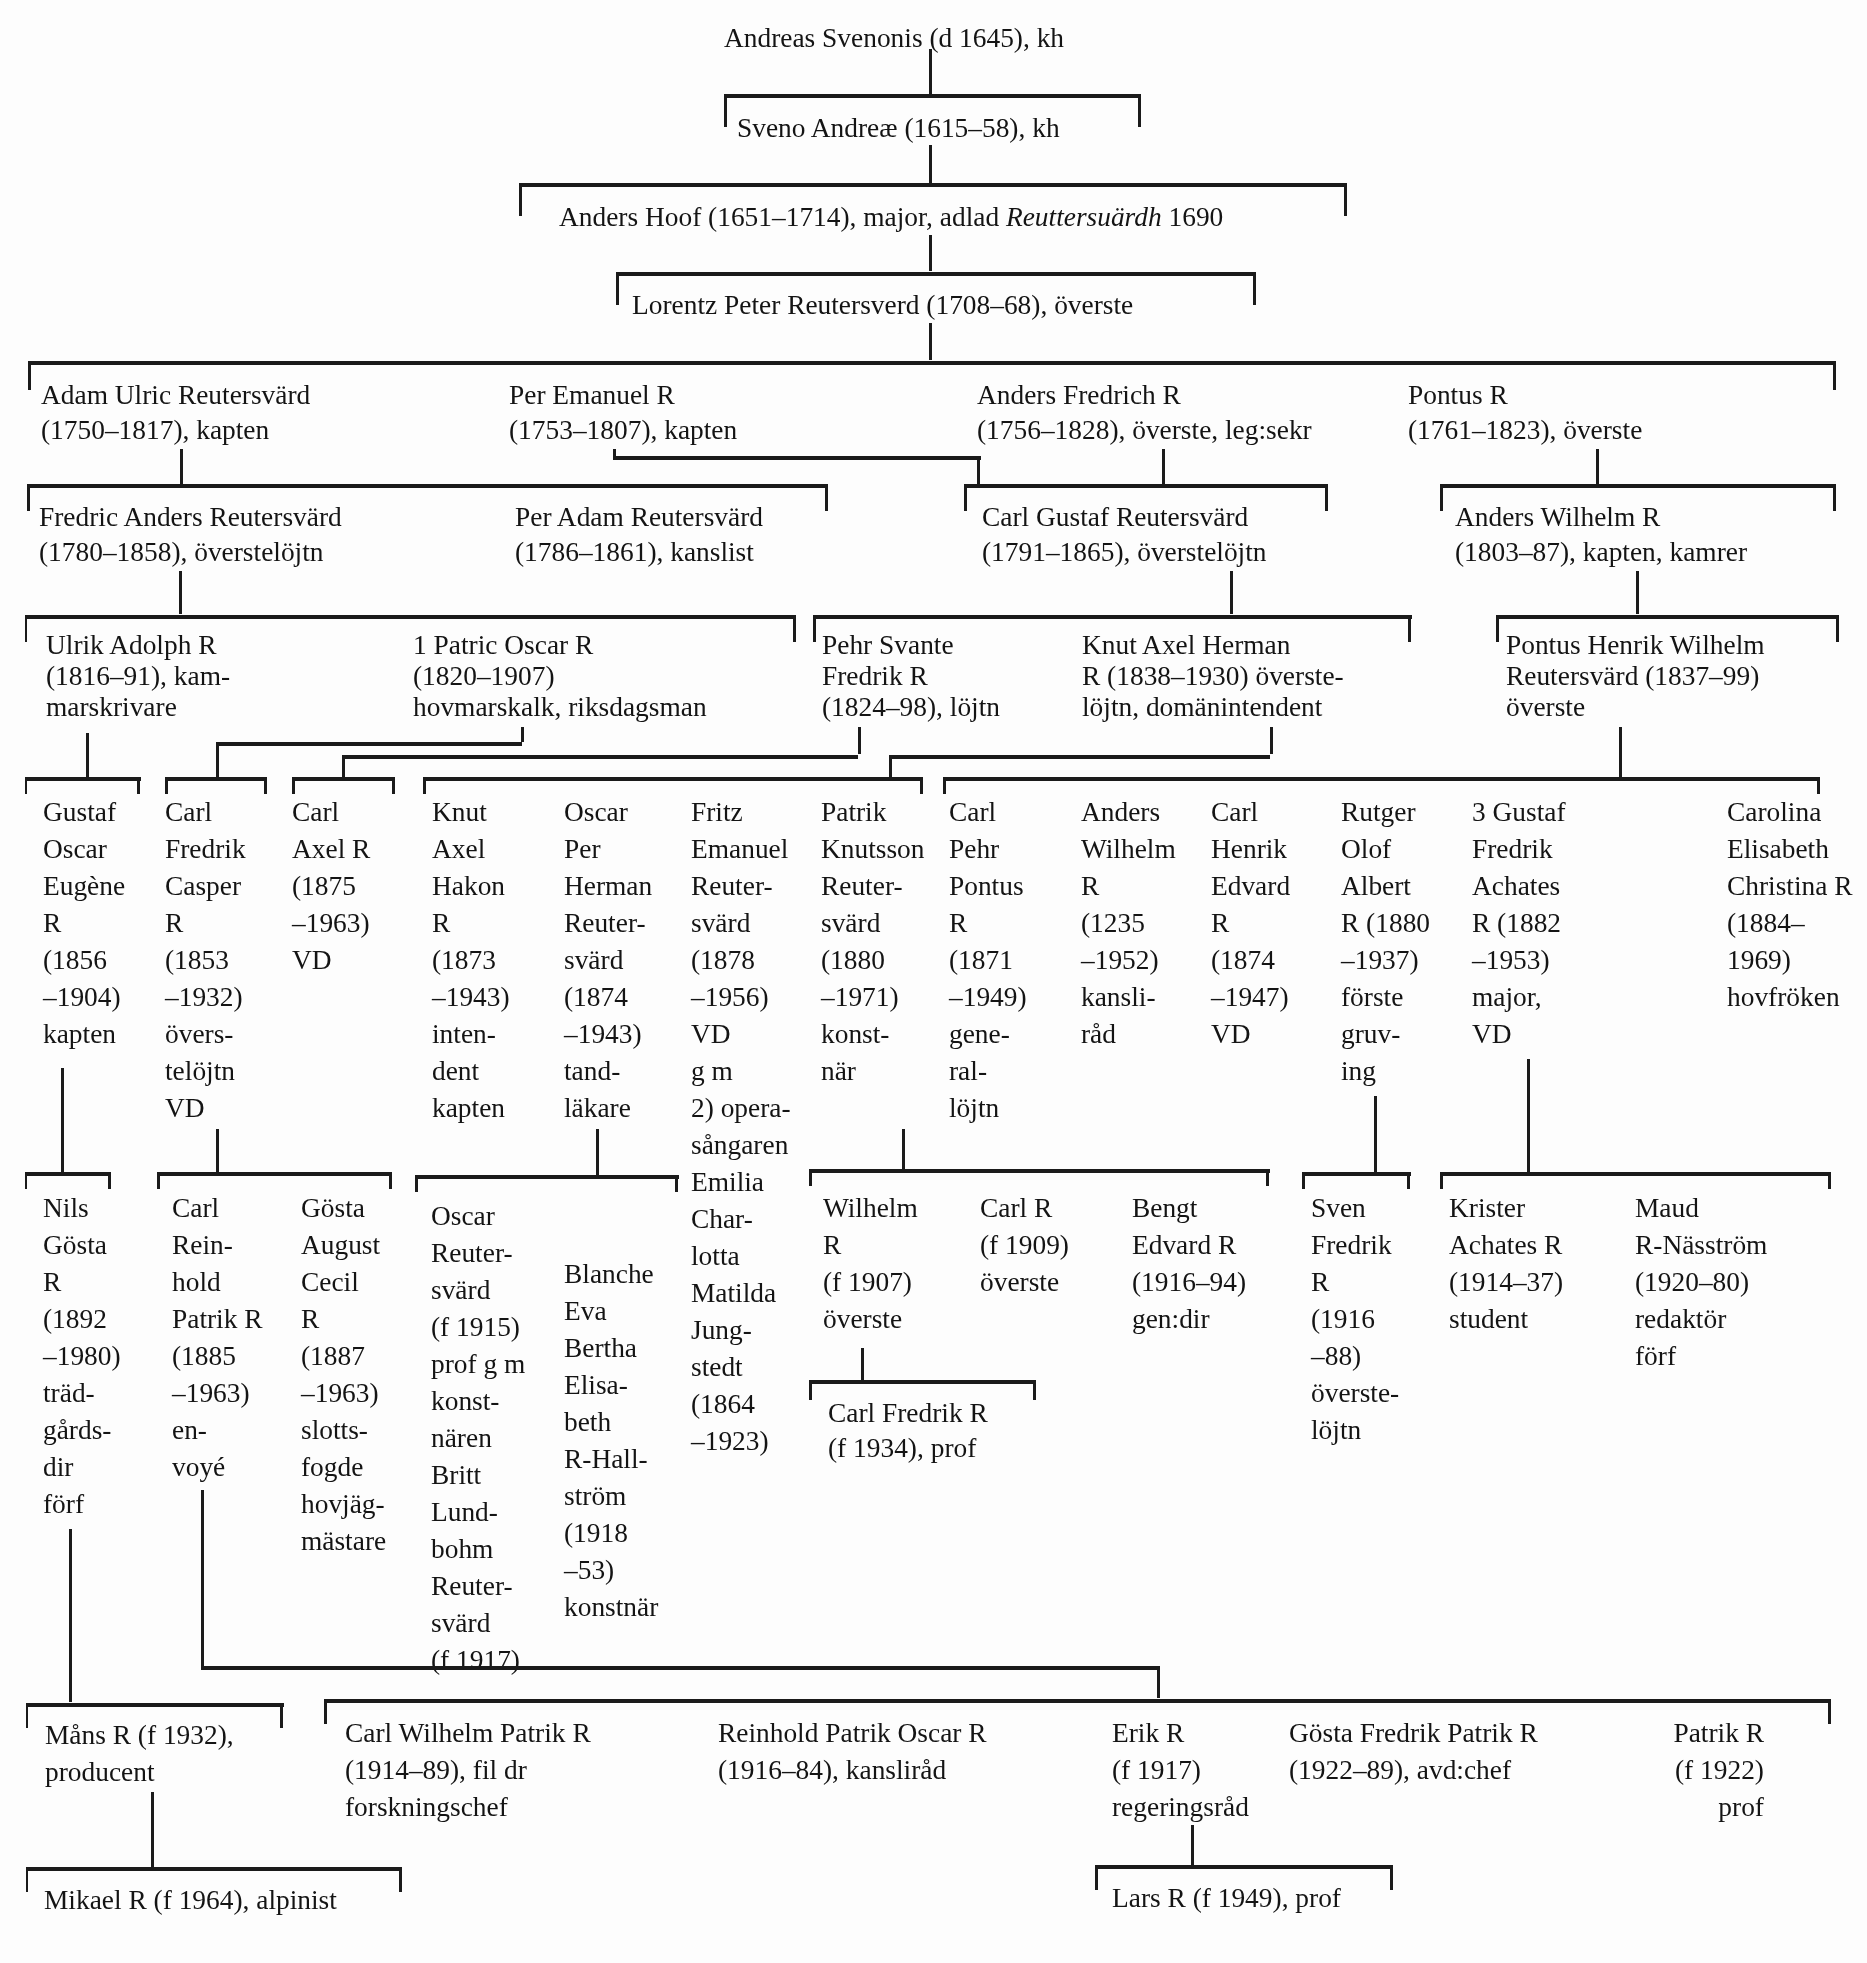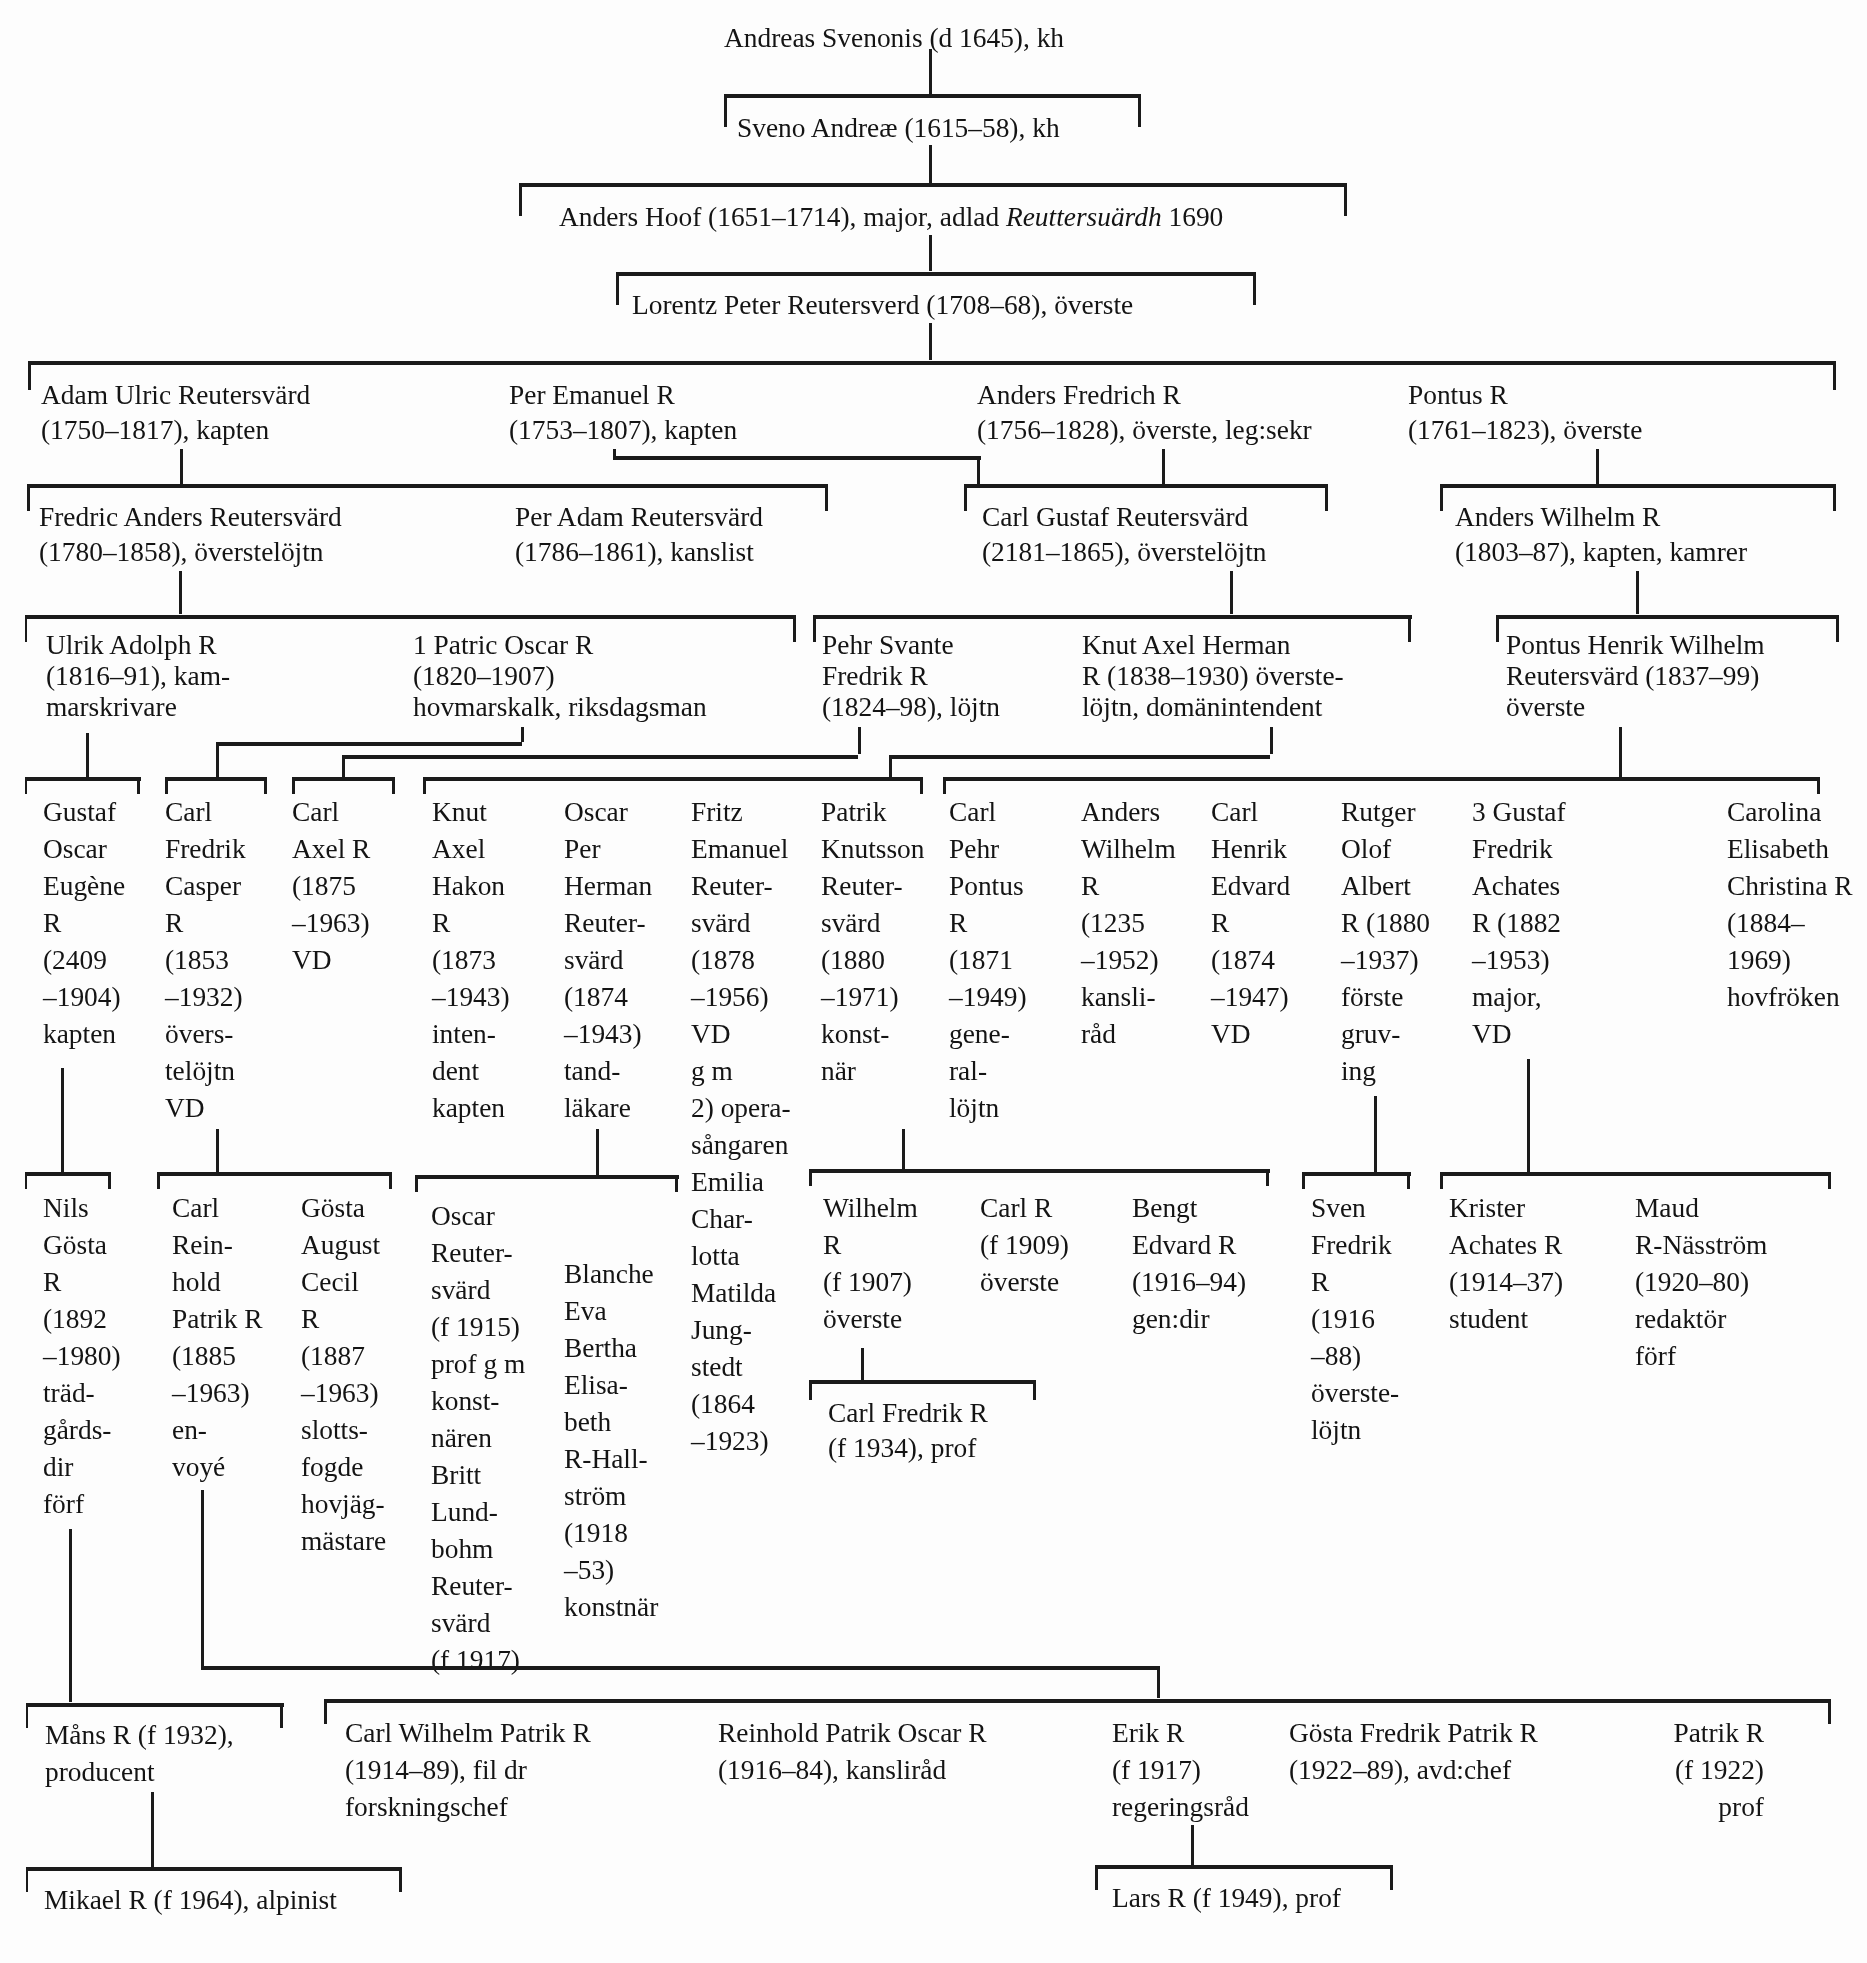--- a/index.html
+++ b/index.html
@@ -51,7 +51,7 @@
   <div class="node lh36" style="left:515px;top:500px">Per Adam Reutersvärd
 (1786–1861), kanslist</div>
   <div class="node lh36" style="left:982px;top:500px">Carl Gustaf Reutersvärd
-(2181–1865), överstelöjtn</div>
+(1791–1865), överstelöjtn</div>
   <div class="node lh36" style="left:1455px;top:500px">Anders Wilhelm R
 (1803–87), kapten, kamrer</div>
 

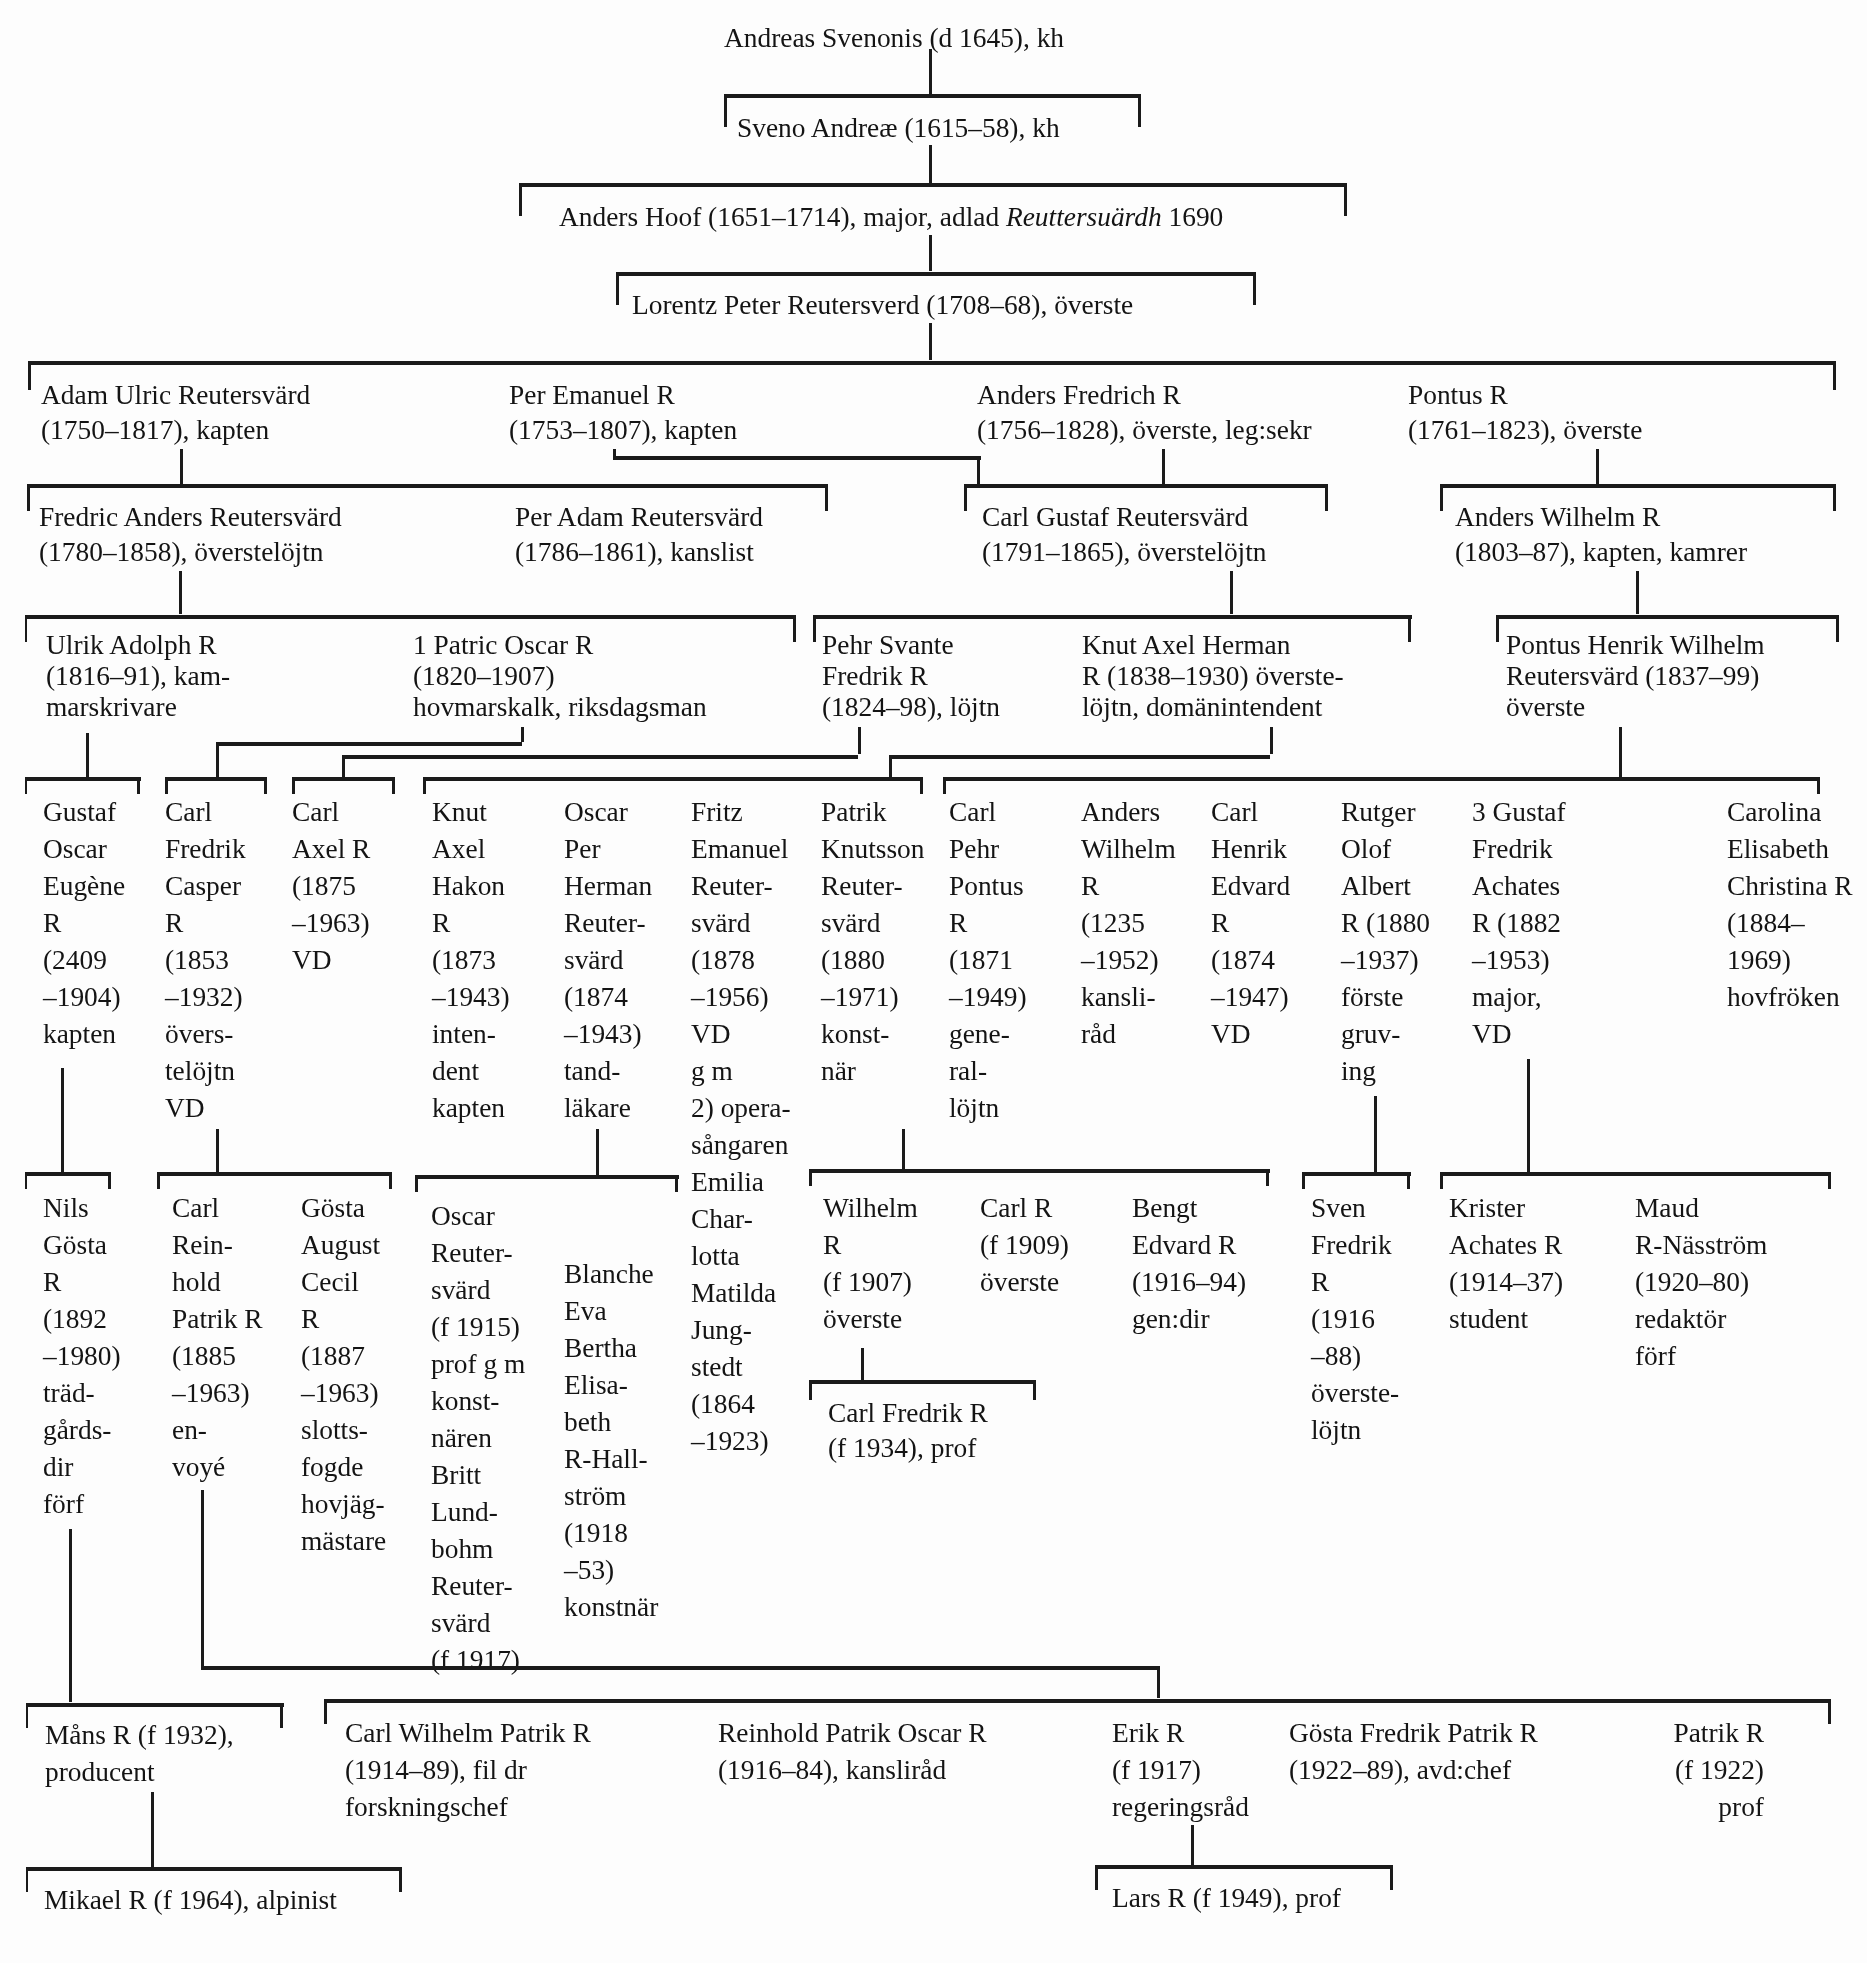--- a/index.html
+++ b/index.html
@@ -75,7 +75,7 @@
 Oscar
 Eugène
 R
-(2409
+(1856
 –1904)
 kapten</div>
   <div class="node" style="left:165px;top:794px">Carl

